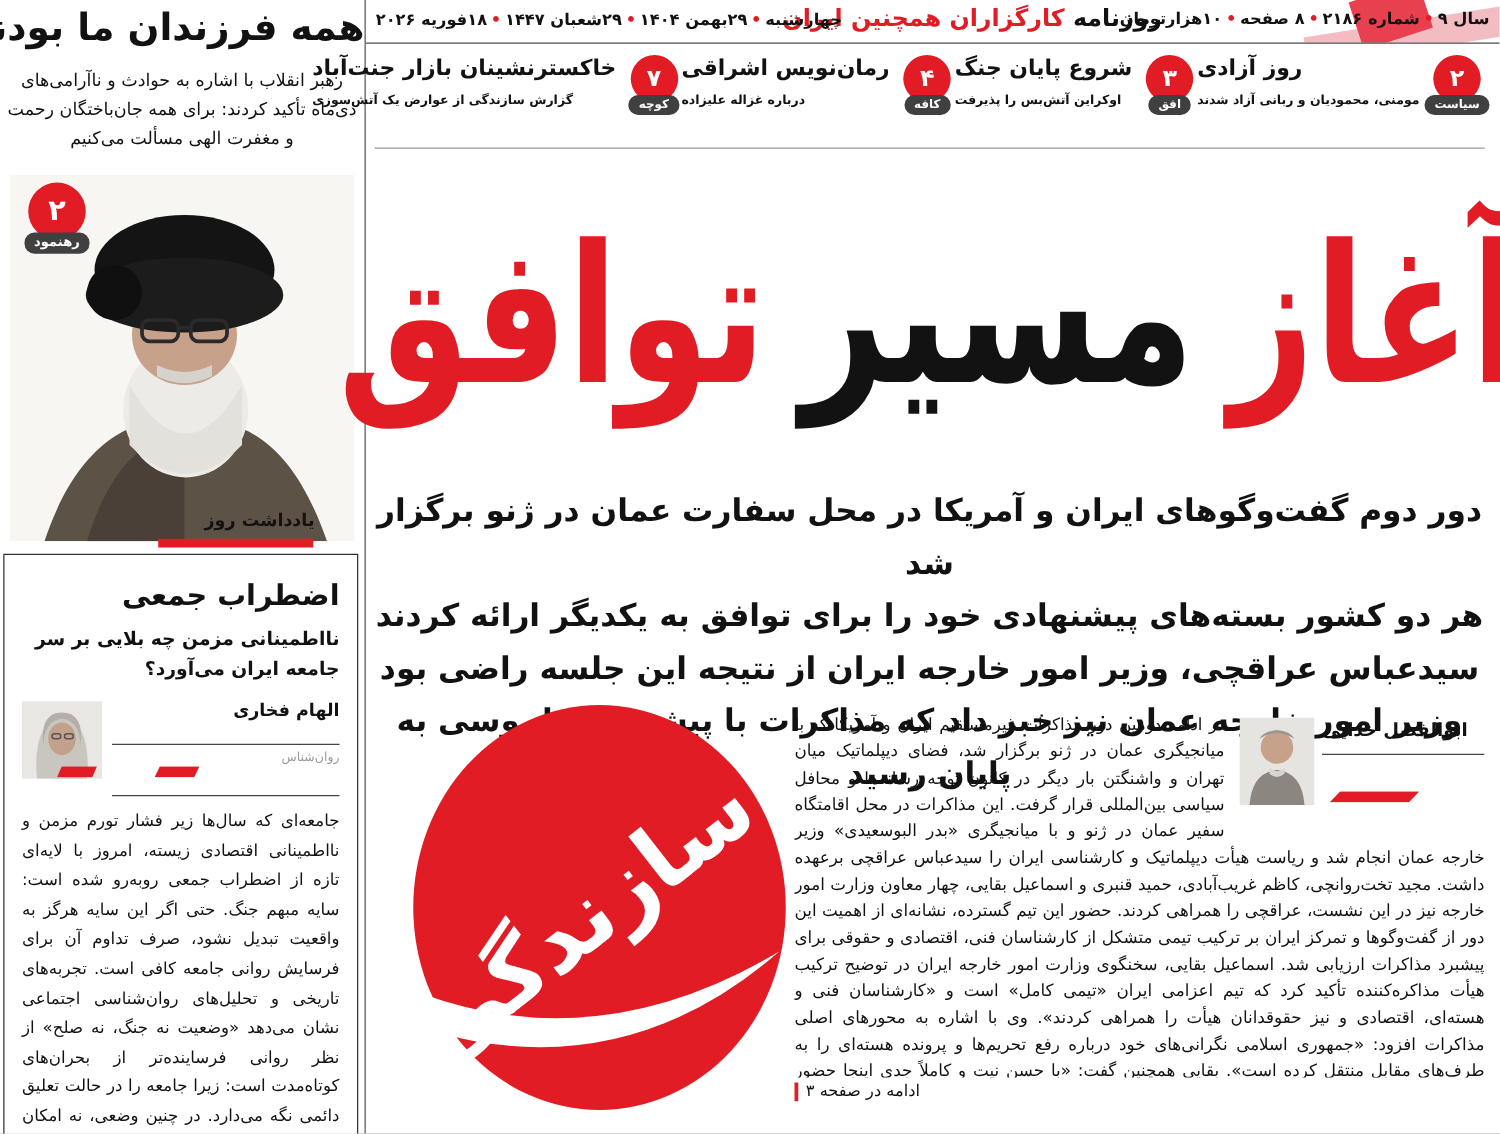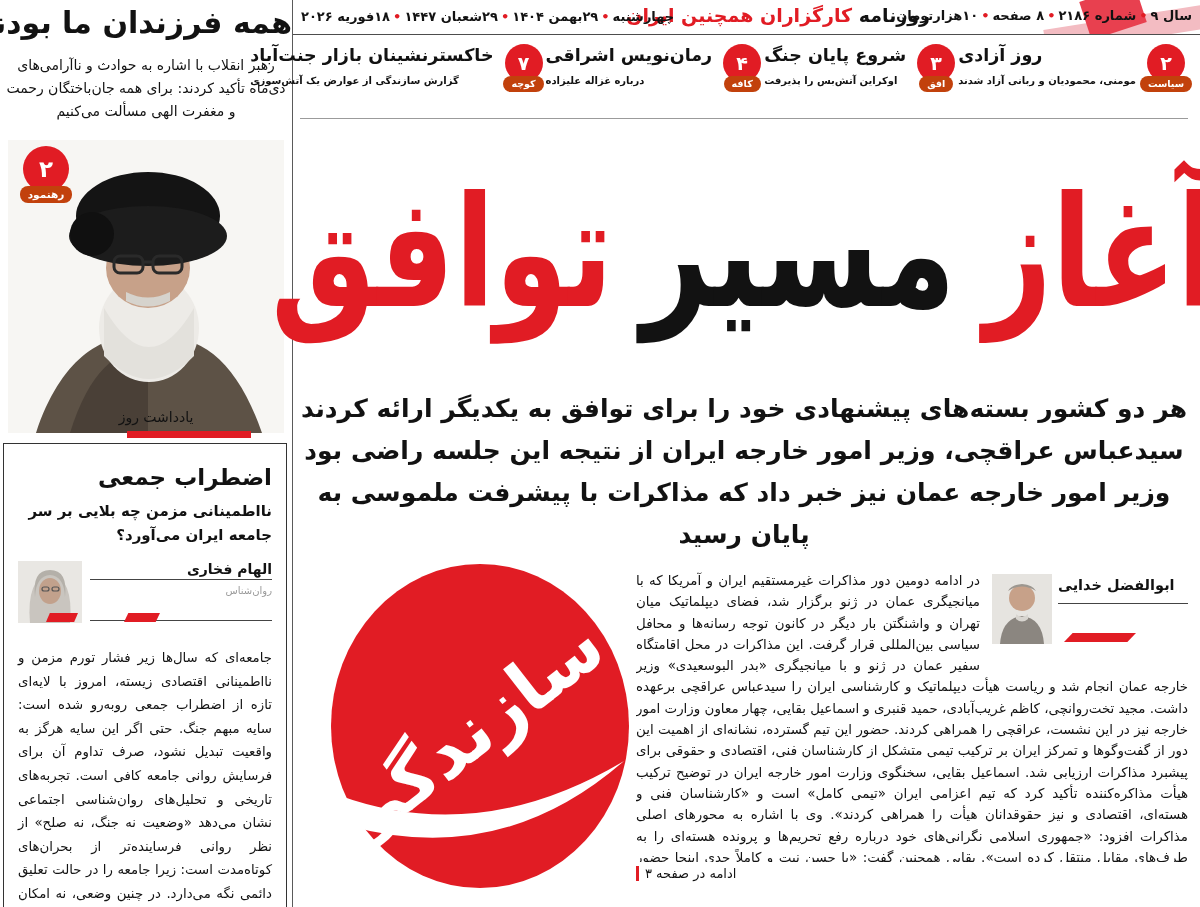--- a/index.html
+++ b/index.html
@@ -28,7 +28,7 @@
   .badge{display:flex;flex-direction:column;align-items:center;width:44px;flex:0 0 auto;}
   .badge-circle{width:38px;height:38px;border-radius:50%;background:#e11c24;color:#fff;display:flex;
                 align-items:center;justify-content:center;font-size:19px;font-weight:bold;}
-  .badge-pill{background:#c2410c;color:#fff;font-size:9.5px;line-height:1;padding:3px 8px;border-radius:8px;margin-top:-6px;font-weight:bold;}
+  .badge-pill{background:#404040;color:#fff;font-size:9.5px;line-height:1;padding:3px 8px;border-radius:8px;margin-top:-6px;font-weight:bold;}
   
   .lead-title{position:absolute;left:0;top:5px;width:292px;text-align:center;font-size:30px;font-weight:bold;white-space:nowrap;}
   .lead-sub{position:absolute;left:6px;top:54px;width:280px;text-align:center;font-size:14px;font-weight:normal;line-height:23px;}

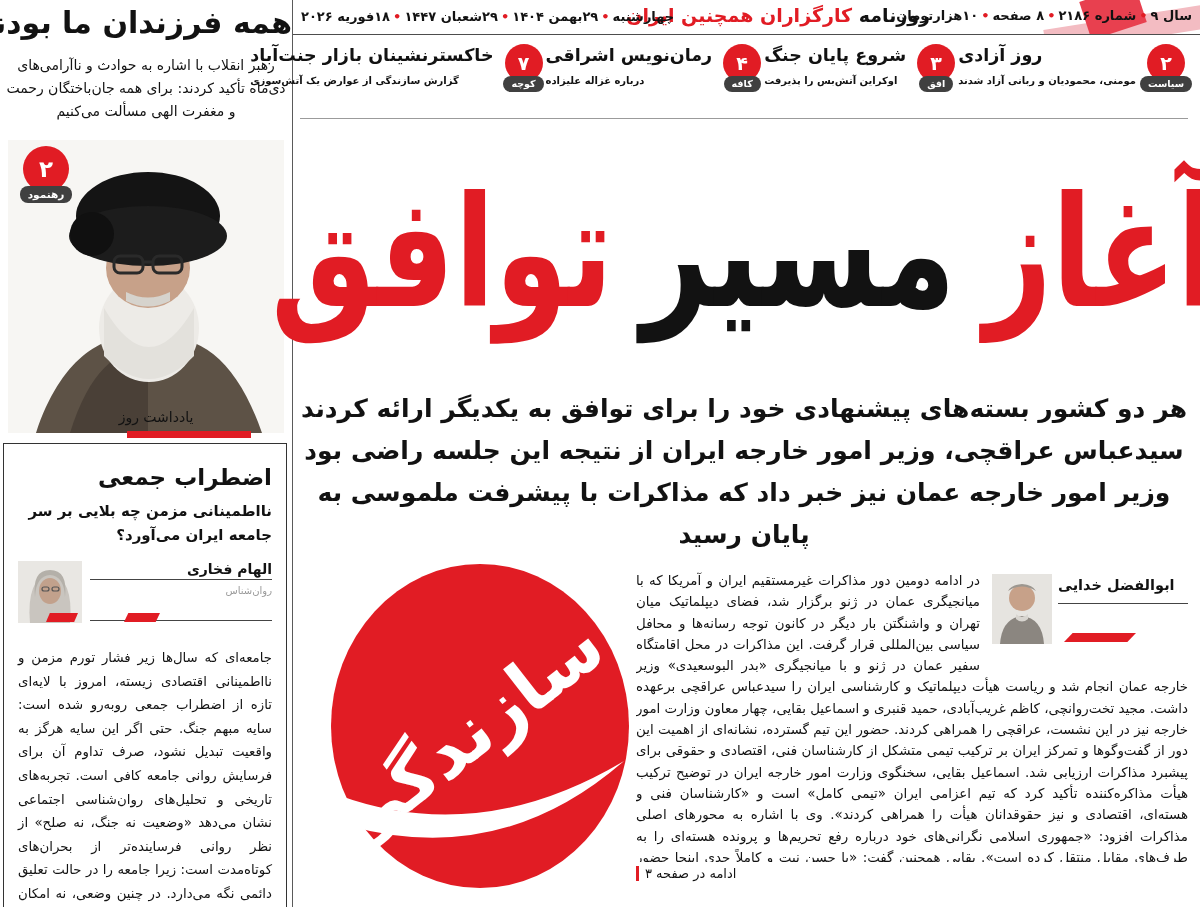--- a/index.html
+++ b/index.html
@@ -37,7 +37,7 @@
   .lead-badge .badge-circle{width:46px;height:46px;font-size:23px;}
   .lead-badge .badge-pill{font-size:10.5px;}
   
-  .note-label{position:absolute;left:60px;top:409px;width:192px;text-align:center;font-size:14px;font-weight:normal;}
+  .note-label{position:absolute;left:60px;top:409px;width:192px;text-align:right;font-size:14px;font-weight:bold;}
   .note-redbar{position:absolute;left:127px;top:431px;width:124px;height:7px;background:#e11c24;}
   .note-box{position:absolute;left:3px;top:443px;width:284px;height:584px;border:1px solid #333;
             box-sizing:border-box;padding:12px 14px 0;overflow:hidden;background:#fff;}

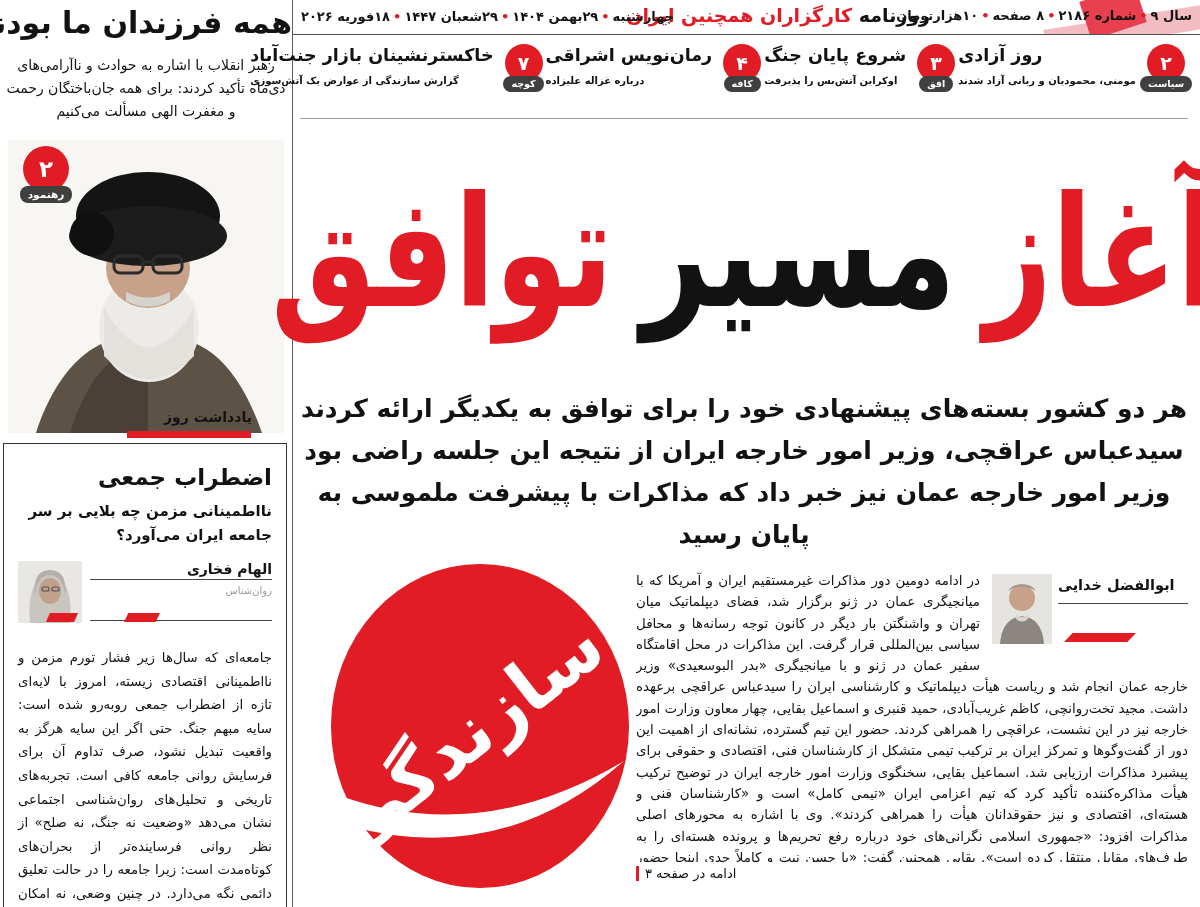--- a/index.html
+++ b/index.html
@@ -168,6 +168,7 @@
     <span class="hw hw-red">توافق</span>
   </div>
   <div class="deck">
+    <div>دور دوم گفت‌وگوهای ایران و آمریکا در محل سفارت عمان در ژنو برگزار شد</div>
     <div>هر دو کشور بسته‌های پیشنهادی خود را برای توافق به یکدیگر ارائه کردند</div>
     <div>سیدعباس عراقچی، وزیر امور خارجه ایران از نتیجه این جلسه راضی بود</div>
     <div>وزیر امور خارجه عمان نیز خبر داد که مذاکرات با پیشرفت ملموسی به پایان رسید</div>

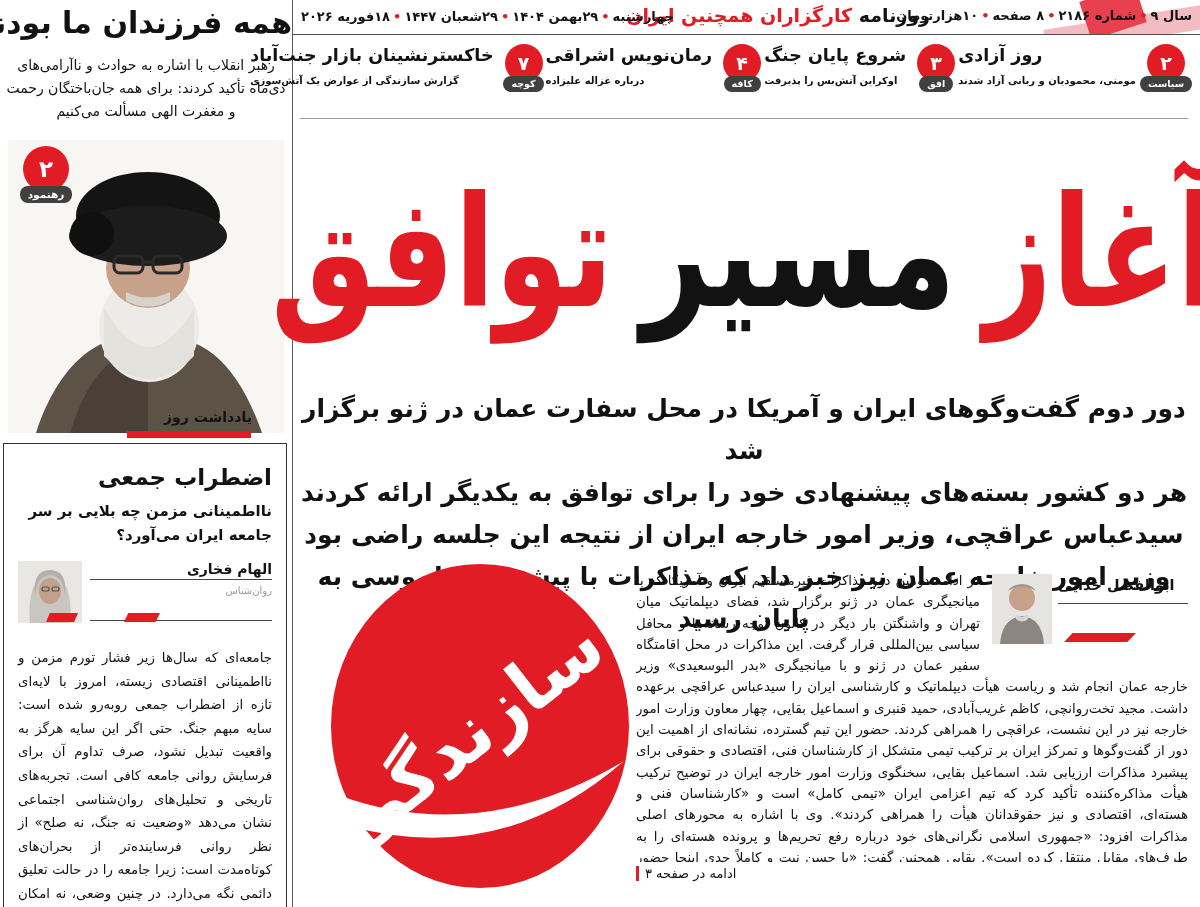--- a/index.html
+++ b/index.html
@@ -46,7 +46,7 @@
   .author-block{position:relative;height:72px;margin-top:14px;}
   .author-photo{position:absolute;left:0;top:0;width:64px;height:62px;}
   .author-text{margin-left:72px;text-align:right;}
-  .author-name{font-size:14px;font-weight:bold;padding-bottom:2px;border-bottom:1px solid #444;}
+  .author-name{font-size:14px;font-weight:bold;padding-bottom:18px;border-bottom:1px solid #444;}
   .author-role{font-size:10px;color:#9a9a9a;padding:5px 0 24px;border-bottom:1px solid #444;}
   .flag{position:absolute;height:9px;background:#e11c24;clip-path:polygon(12% 0,100% 0,88% 100%,0 100%);}
   .note-body{font-size:13.3px;line-height:23.6px;text-align:justify;margin-top:13px;}

